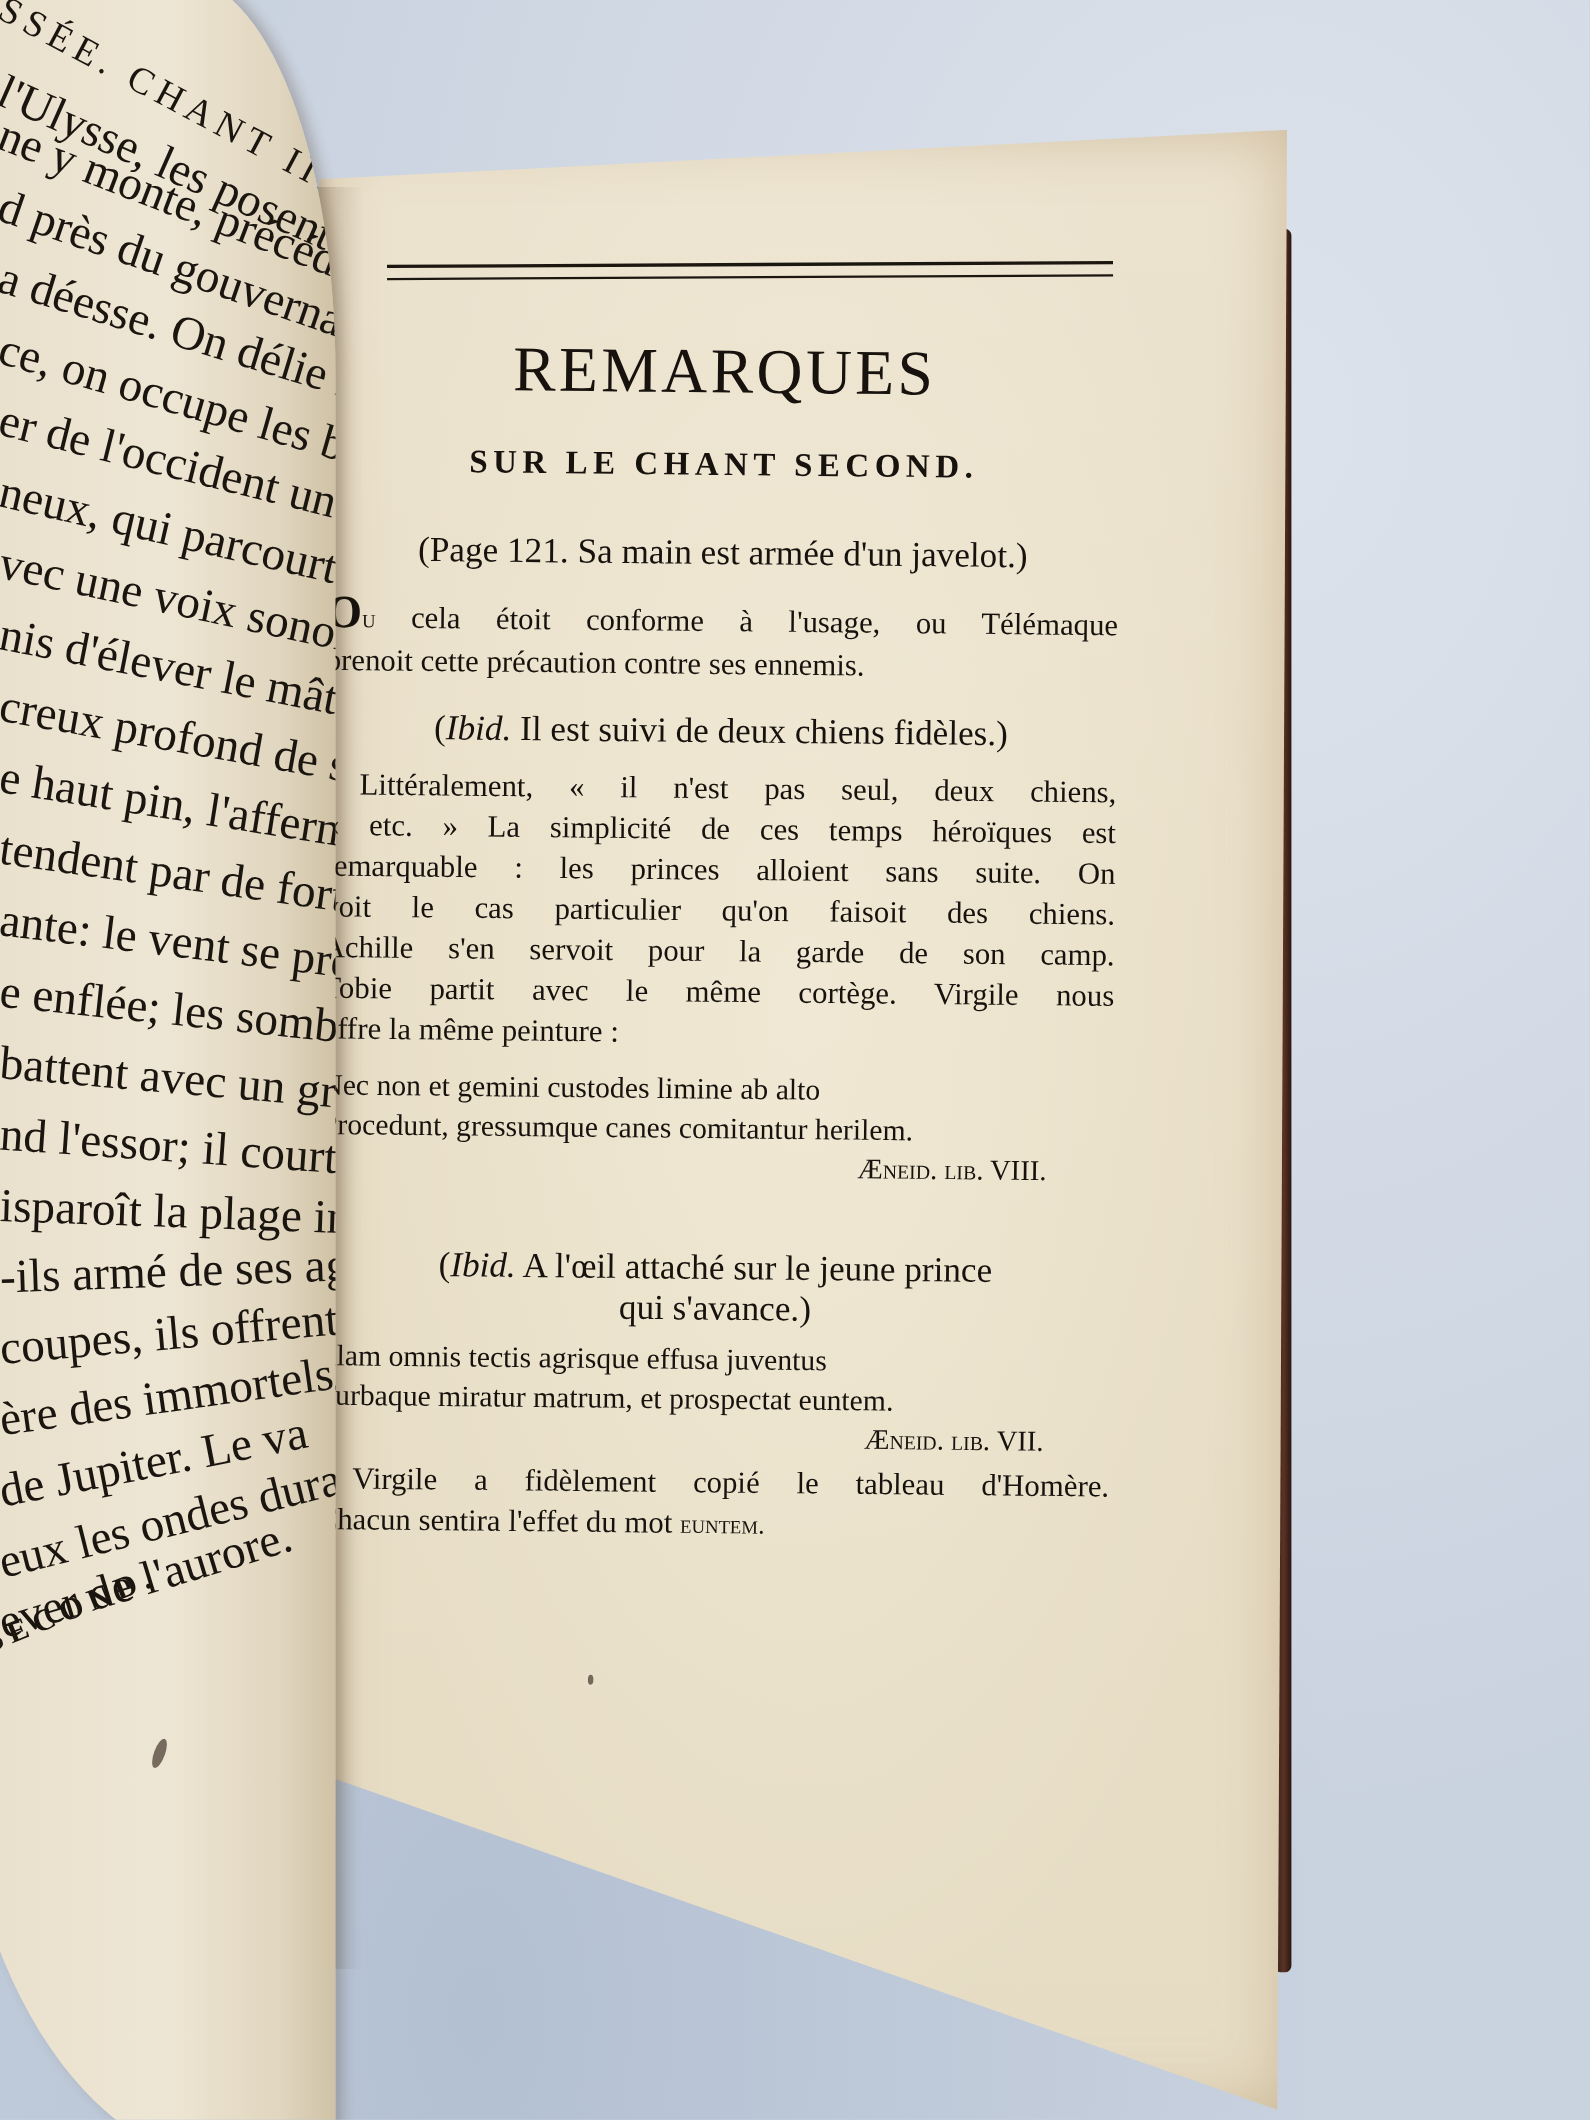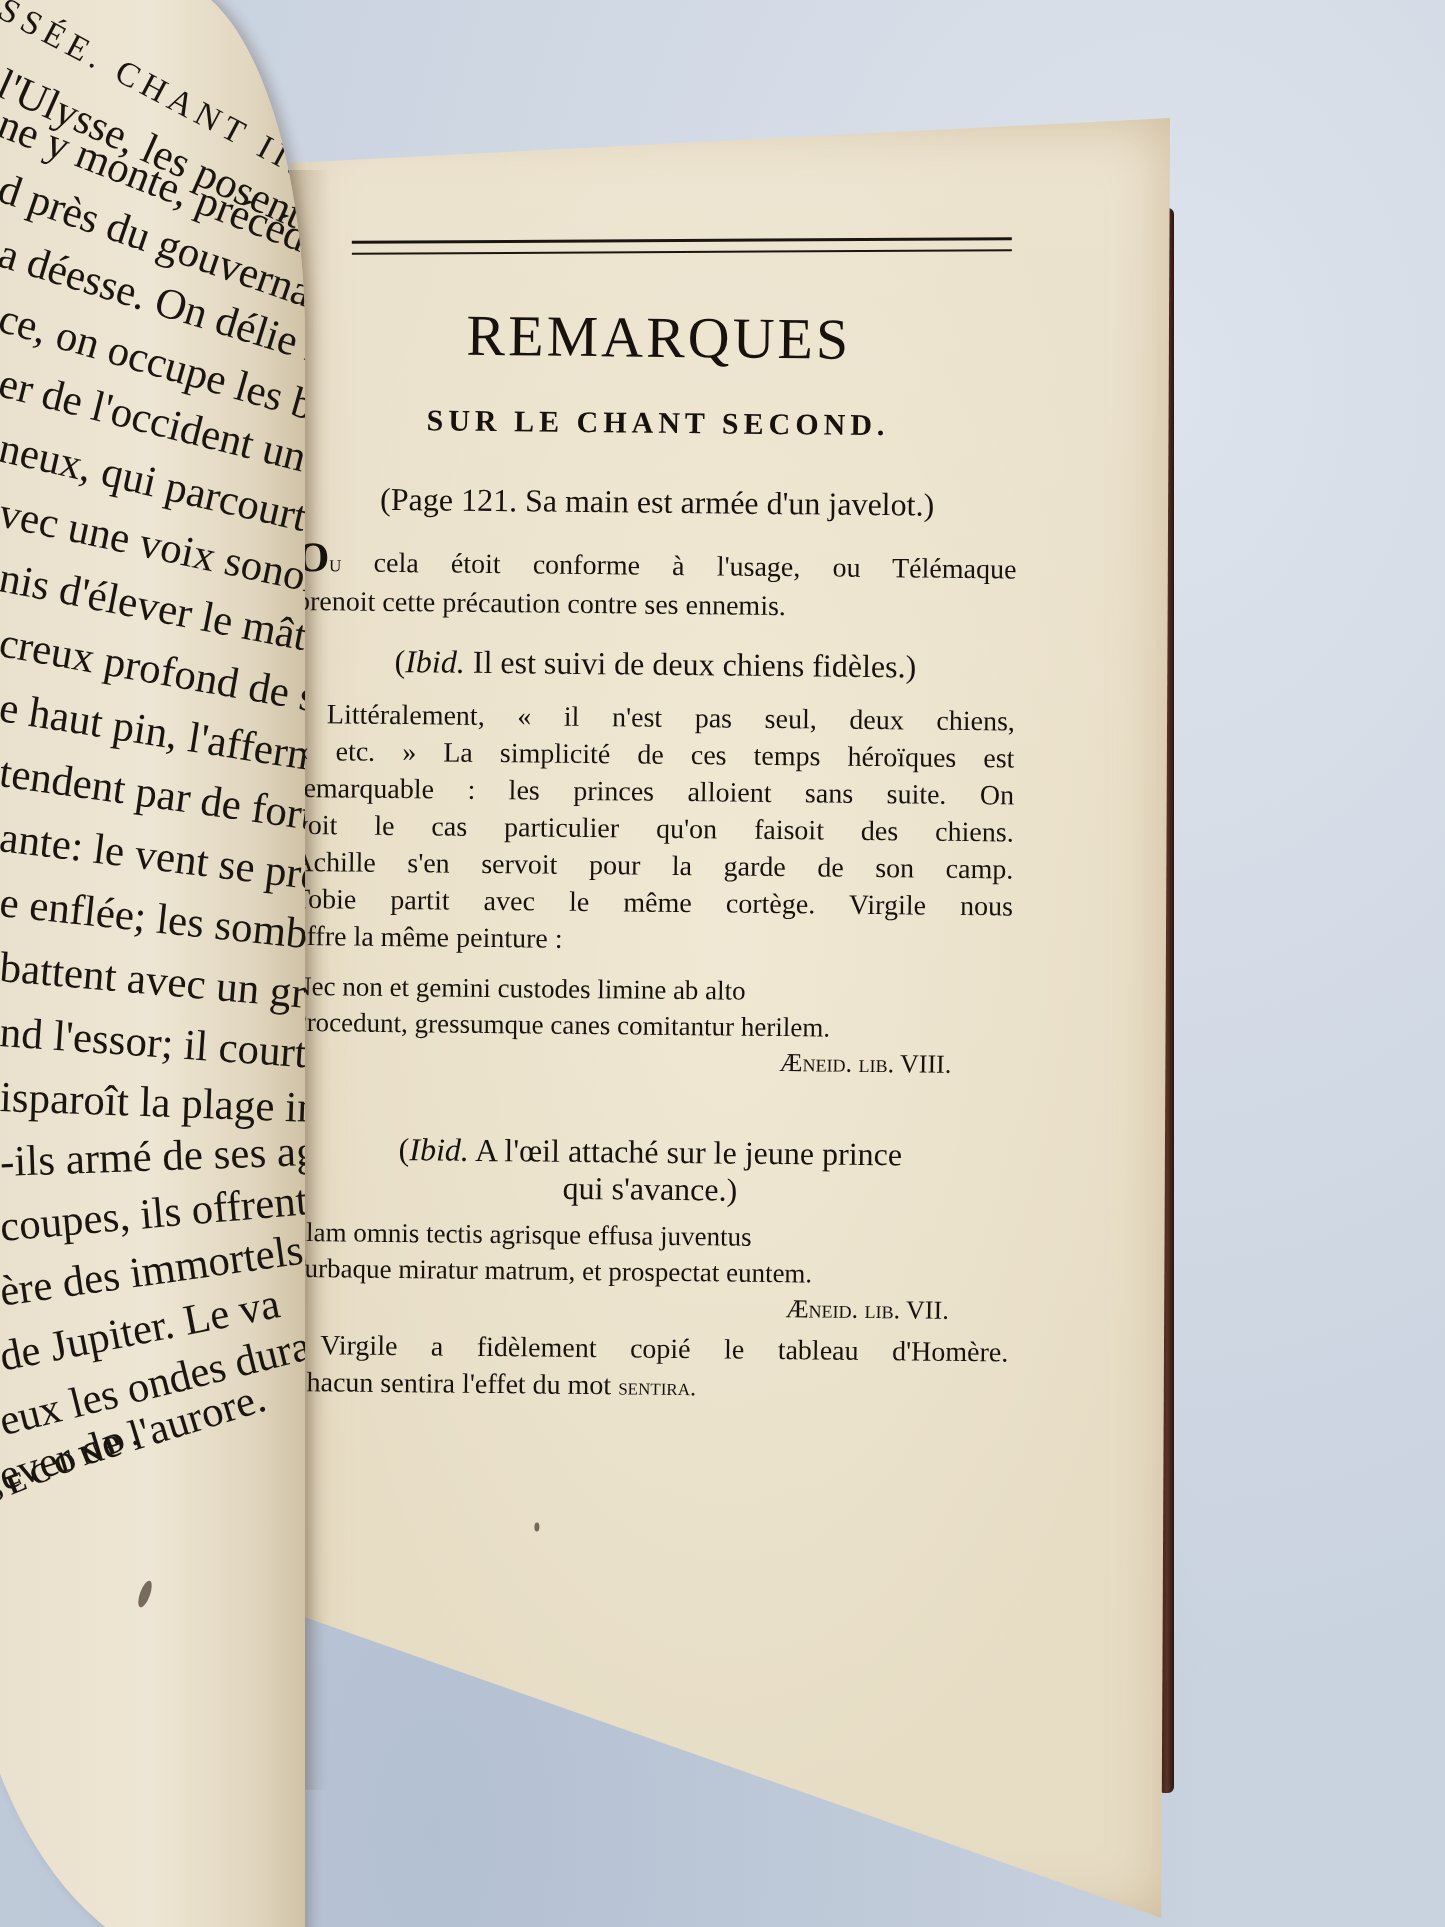--- a/index.html
+++ b/index.html
@@ -163,7 +163,7 @@
     </div>
     <div style="margin-top:4px;">
       <span class="para-line indent">Virgile a fidèlement copié le tableau d'Homère.</span>
-      <span class="para-line last"><span>Chacun sentira l'effet du mot </span><span class="smallcap">sentira.</span></span>
+      <span class="para-line last"><span>Chacun sentira l'effet du mot </span><span class="smallcap">euntem.</span></span>
     </div>
   </div>
 

